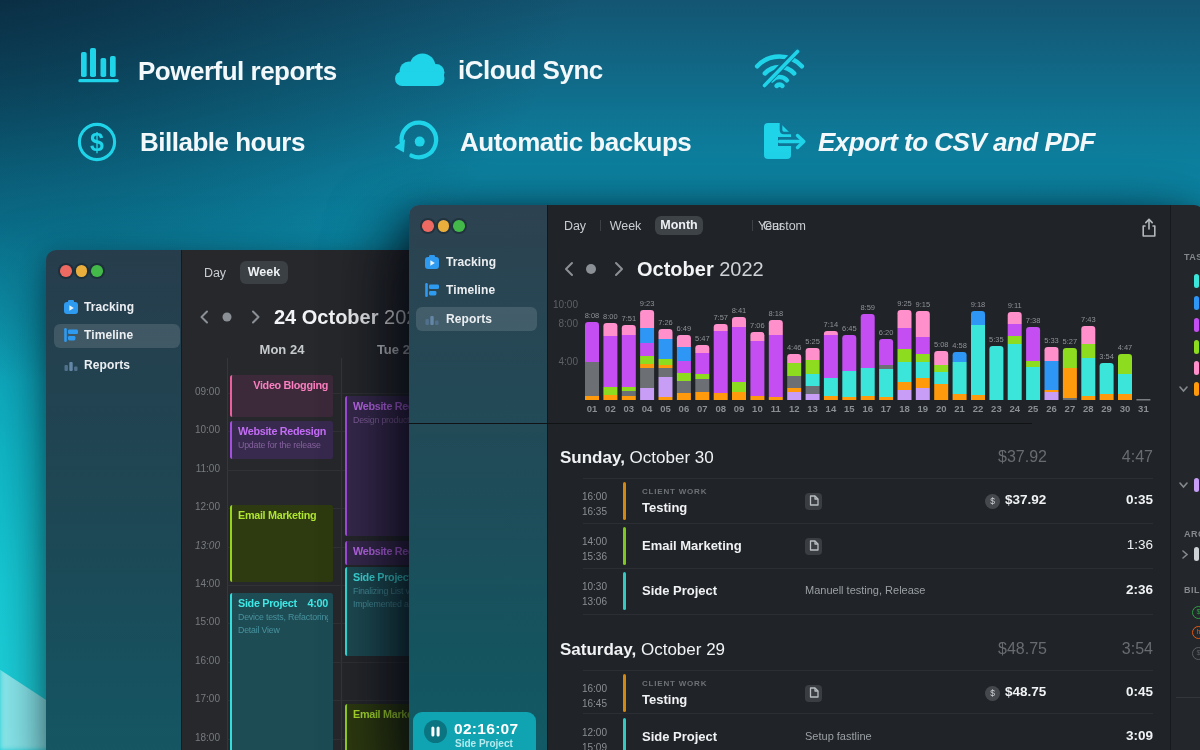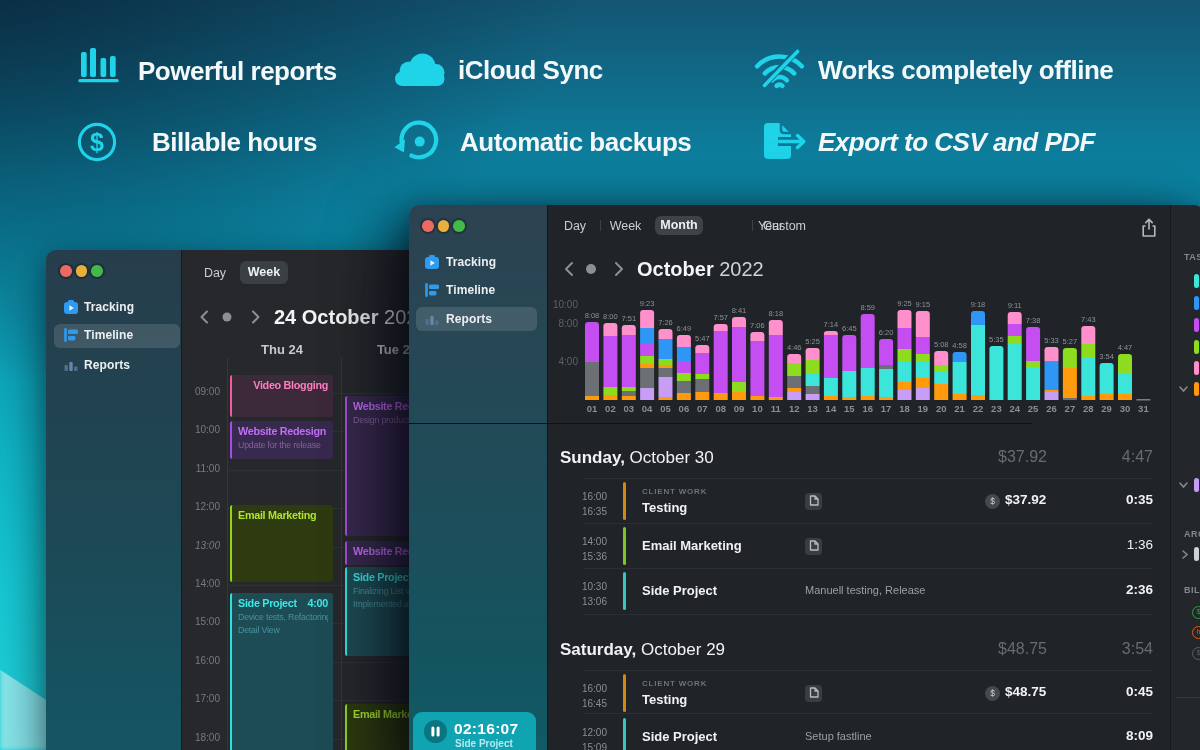--- a/index.html
+++ b/index.html
@@ -40,7 +40,6 @@
 <line x1="10" y1="41" x2="47" y2="3" stroke="#0d6888" stroke-width="6.5"></line>
 <line x1="12.5" y1="39.5" x2="45.5" y2="5.5" stroke="#1fd3e8" stroke-width="3.6" stroke-linecap="round"></line>
 </svg></div>
-    <div style="position:absolute;left:818px;top:54px;height:32px;line-height:32px;font-size:26px;font-weight:bold;color:#f3f8fa;letter-spacing:-0.5px;">Works completely offline</div>
     <div style="position:absolute;left:77px;top:119px;"><svg width="46" height="46" viewBox="0 0 46 46">
 <circle cx="20" cy="23" r="17.6" fill="none" stroke="#1fd3e8" stroke-width="3.1"></circle>
 <text x="20" y="31.5" font-family="Liberation Sans, sans-serif" font-size="25" font-weight="bold" fill="#1fd3e8" text-anchor="middle">$</text>

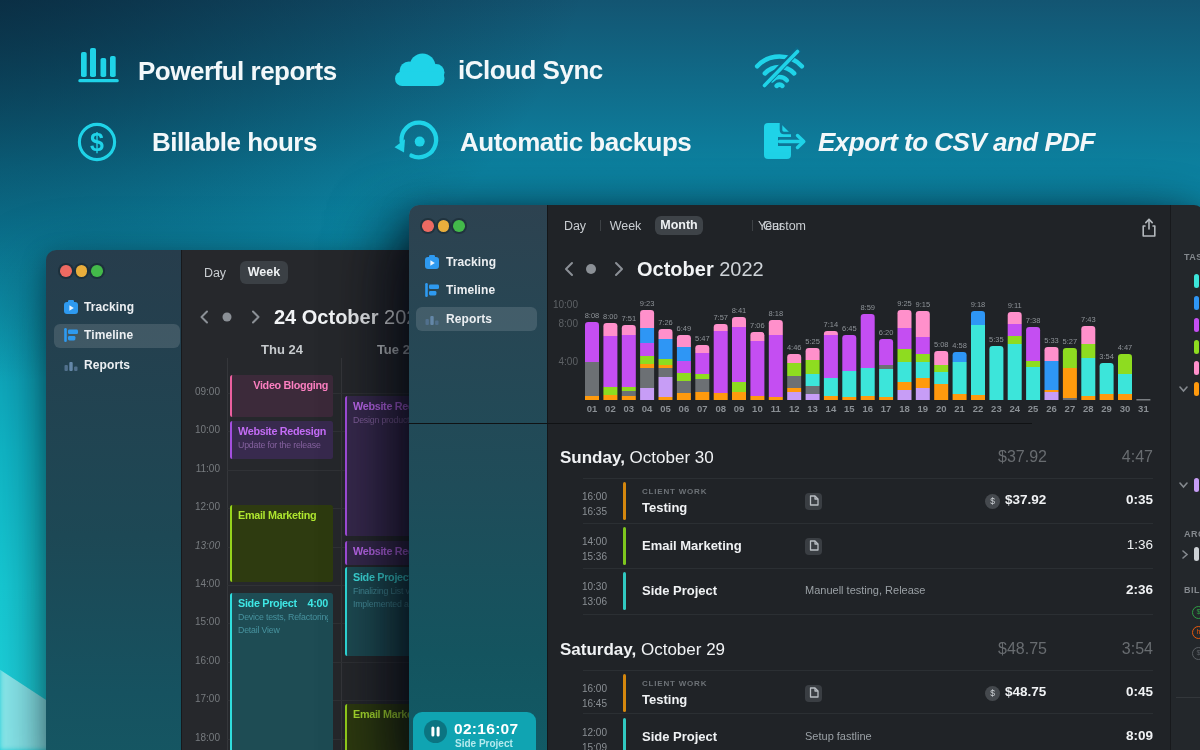--- a/index.html
+++ b/index.html
@@ -44,7 +44,7 @@
 <circle cx="20" cy="23" r="17.6" fill="none" stroke="#1fd3e8" stroke-width="3.1"></circle>
 <text x="20" y="31.5" font-family="Liberation Sans, sans-serif" font-size="25" font-weight="bold" fill="#1fd3e8" text-anchor="middle">$</text>
 </svg></div>
-    <div style="position:absolute;left:140px;top:126px;height:32px;line-height:32px;font-size:26px;font-weight:bold;color:#f3f8fa;letter-spacing:-0.5px;margin-left:12px;">Billable hours</div>
+    <div style="position:absolute;left:140px;top:126px;height:32px;line-height:32px;font-size:26px;font-weight:bold;color:#f3f8fa;letter-spacing:-0.5px;">Billable hours</div>
     <div style="position:absolute;left:394px;top:118px;"><svg width="50" height="46" viewBox="0 0 50 46">
 <path d="M 7.57 23.5 A 17.3 17.3 0 1 1 17.43 37.6" stroke="#1fd3e8" stroke-width="4.3" fill="none" stroke-linecap="round"></path>
 <path d="M 0.5 29.2 L 11 21.2 L 10 34.4 Z" fill="#1fd3e8"></path>

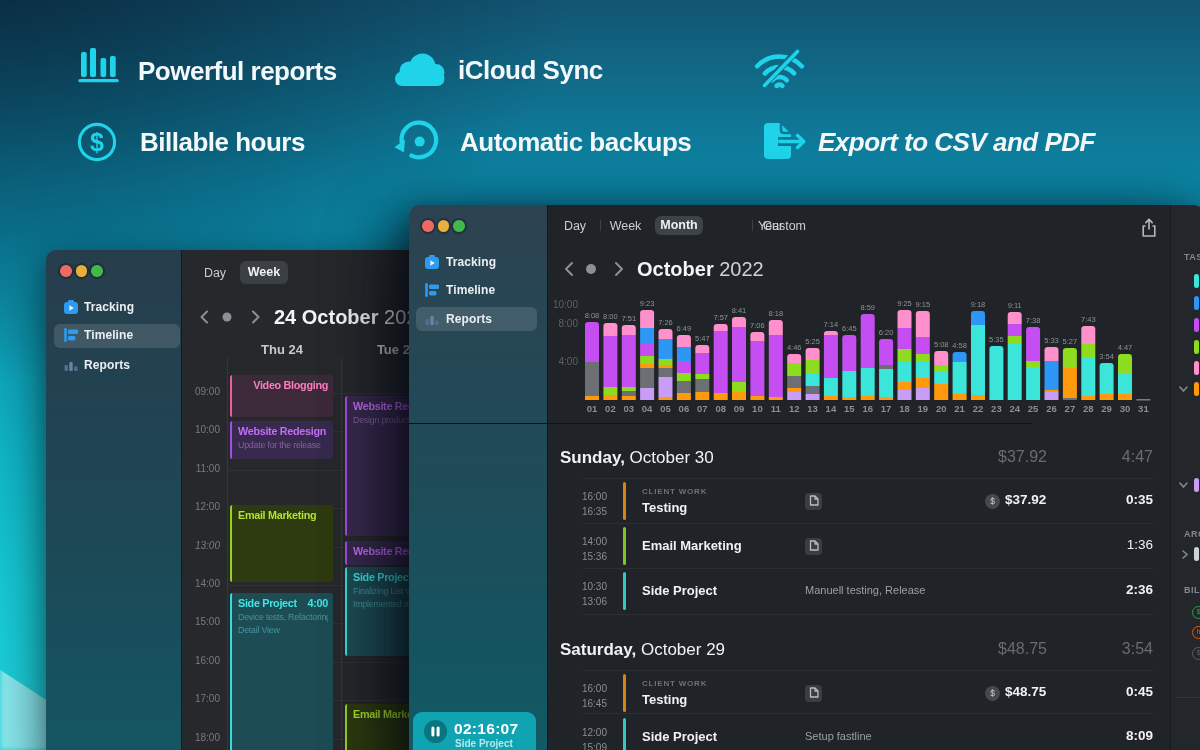--- a/index.html
+++ b/index.html
@@ -96,7 +96,7 @@
         <circle cx="27" cy="7" r="4.5" fill="#8b9096"></circle>
       </svg>
       <div style="position:absolute;left:228px;top:55px;height:24px;line-height:24px;font-size:20px;font-weight:bold;color:#f2f4f6;white-space:nowrap;">24 October <span style="color:#eef1f3;font-weight:normal;">2022</span></div>
-      <div style="position:absolute;left:184px;top:92px;width:104px;text-align:center;font-size:13px;font-weight:bold;color:#c6cacd;">Thu 24</div>
+      <div style="position:absolute;left:184px;top:92px;width:104px;text-align:center;font-size:13px;font-weight:bold;color:#c6cacd;">Mon 24</div>
       <div style="position:absolute;left:299px;top:92px;width:104px;text-align:center;font-size:13px;font-weight:bold;color:#c6cacd;">Tue 25</div>
       <div style="position:absolute;left:181px;top:108px;width:1px;height:412px;background:#35373b;"></div>
       <div style="position:absolute;left:295px;top:108px;width:1px;height:412px;background:#35373b;"></div>

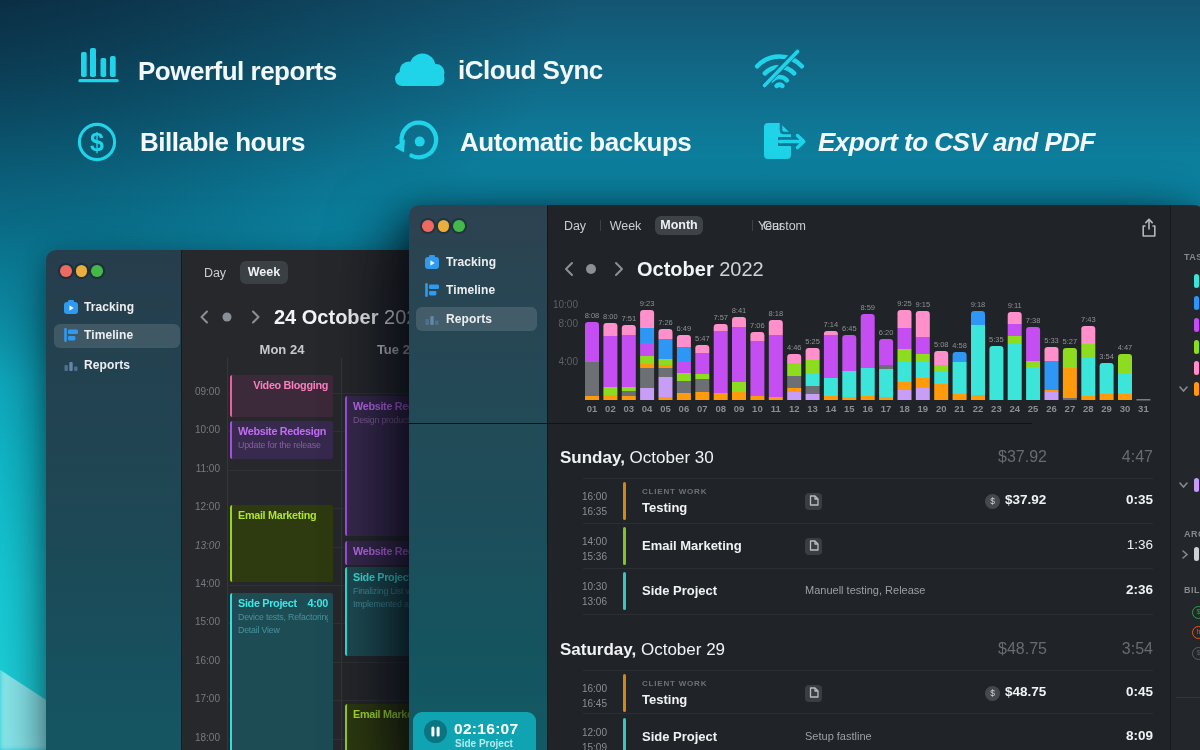--- a/index.html
+++ b/index.html
@@ -467,7 +467,7 @@
         <div style="position:absolute;left:75.5px;top:513px;width:3.5px;height:38px;border-radius:2px;background:#31c9c1;"></div>
         <div style="position:absolute;left:95px;top:524px;font-size:13px;font-weight:bold;color:#f0f2f4;">Side Project</div>
         <div style="position:absolute;left:258px;top:525px;font-size:11px;color:#9aa0a5;">Setup fastline</div>
-        <div style="position:absolute;left:526px;top:523px;width:80px;text-align:right;font-size:13.5px;font-weight:bold;color:#f0f2f4;">8:09</div>
+        <div style="position:absolute;left:526px;top:523px;width:80px;text-align:right;font-size:13.5px;font-weight:bold;color:#f0f2f4;">3:09</div>
       </div>
       <div style="position:absolute;left:761px;top:0;width:34px;height:100%;background:#23272b;border-left:1px solid #17191c;">
         <div style="position:absolute;left:13px;top:47px;font-size:9px;font-weight:bold;letter-spacing:0.5px;color:#84898e;white-space:nowrap;">TASKS</div>

